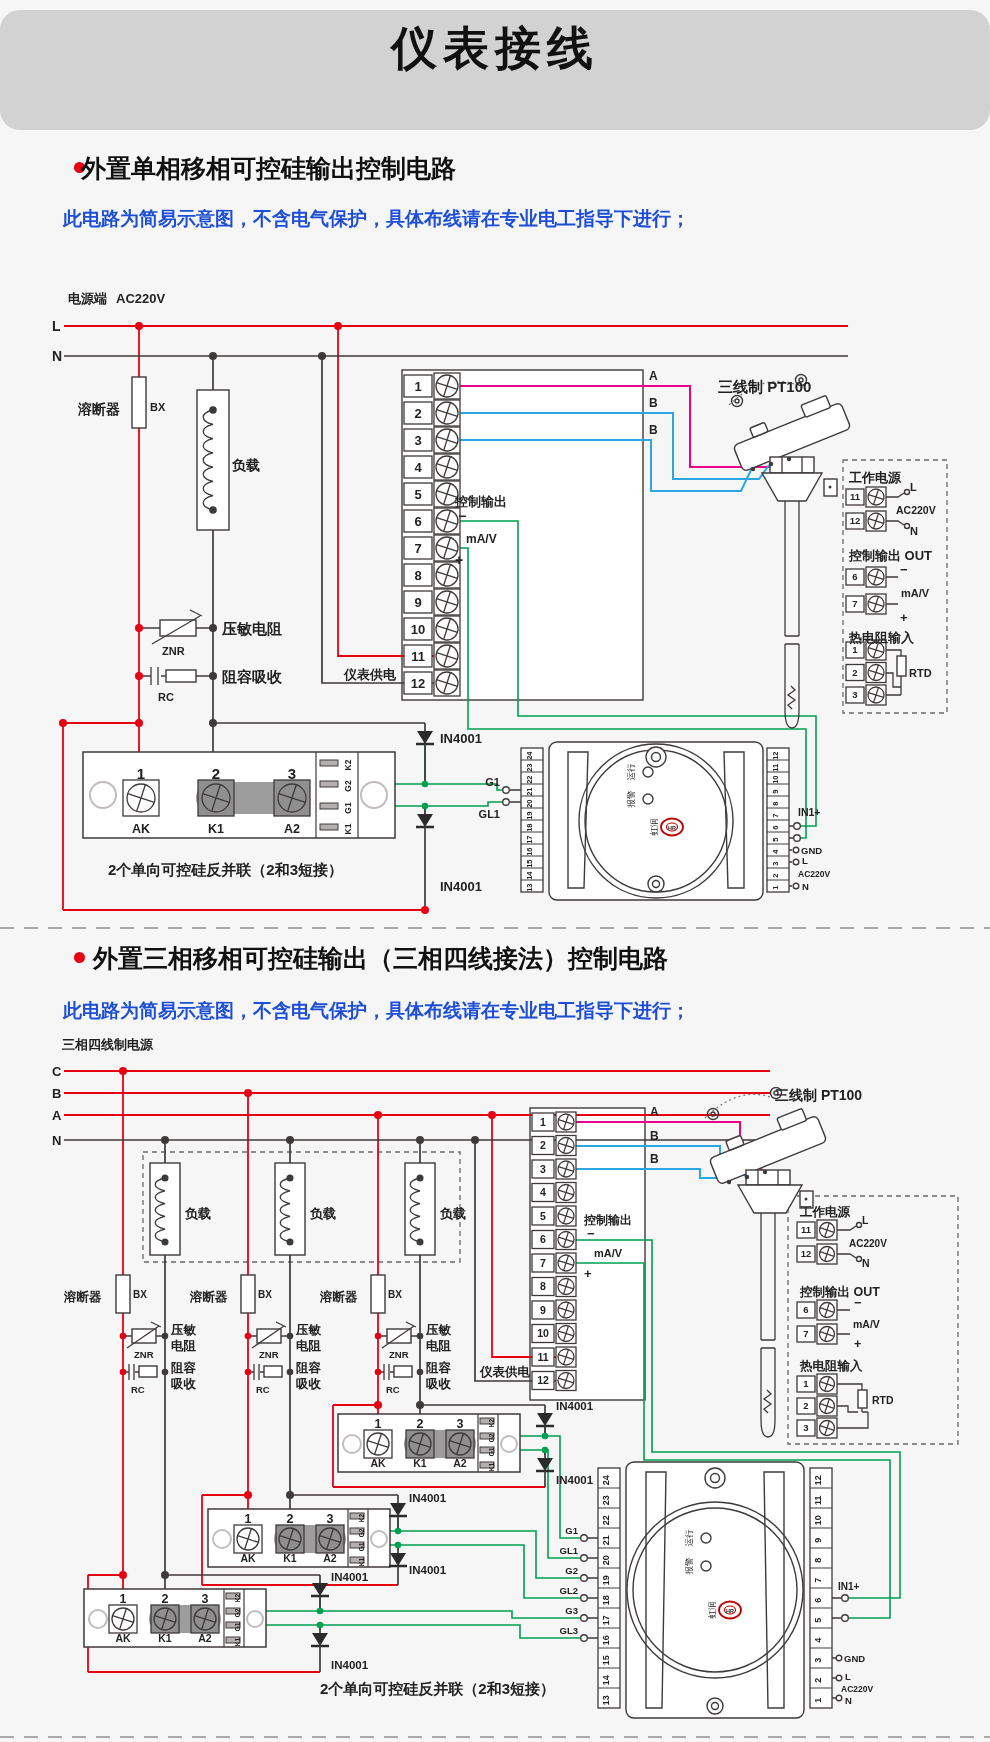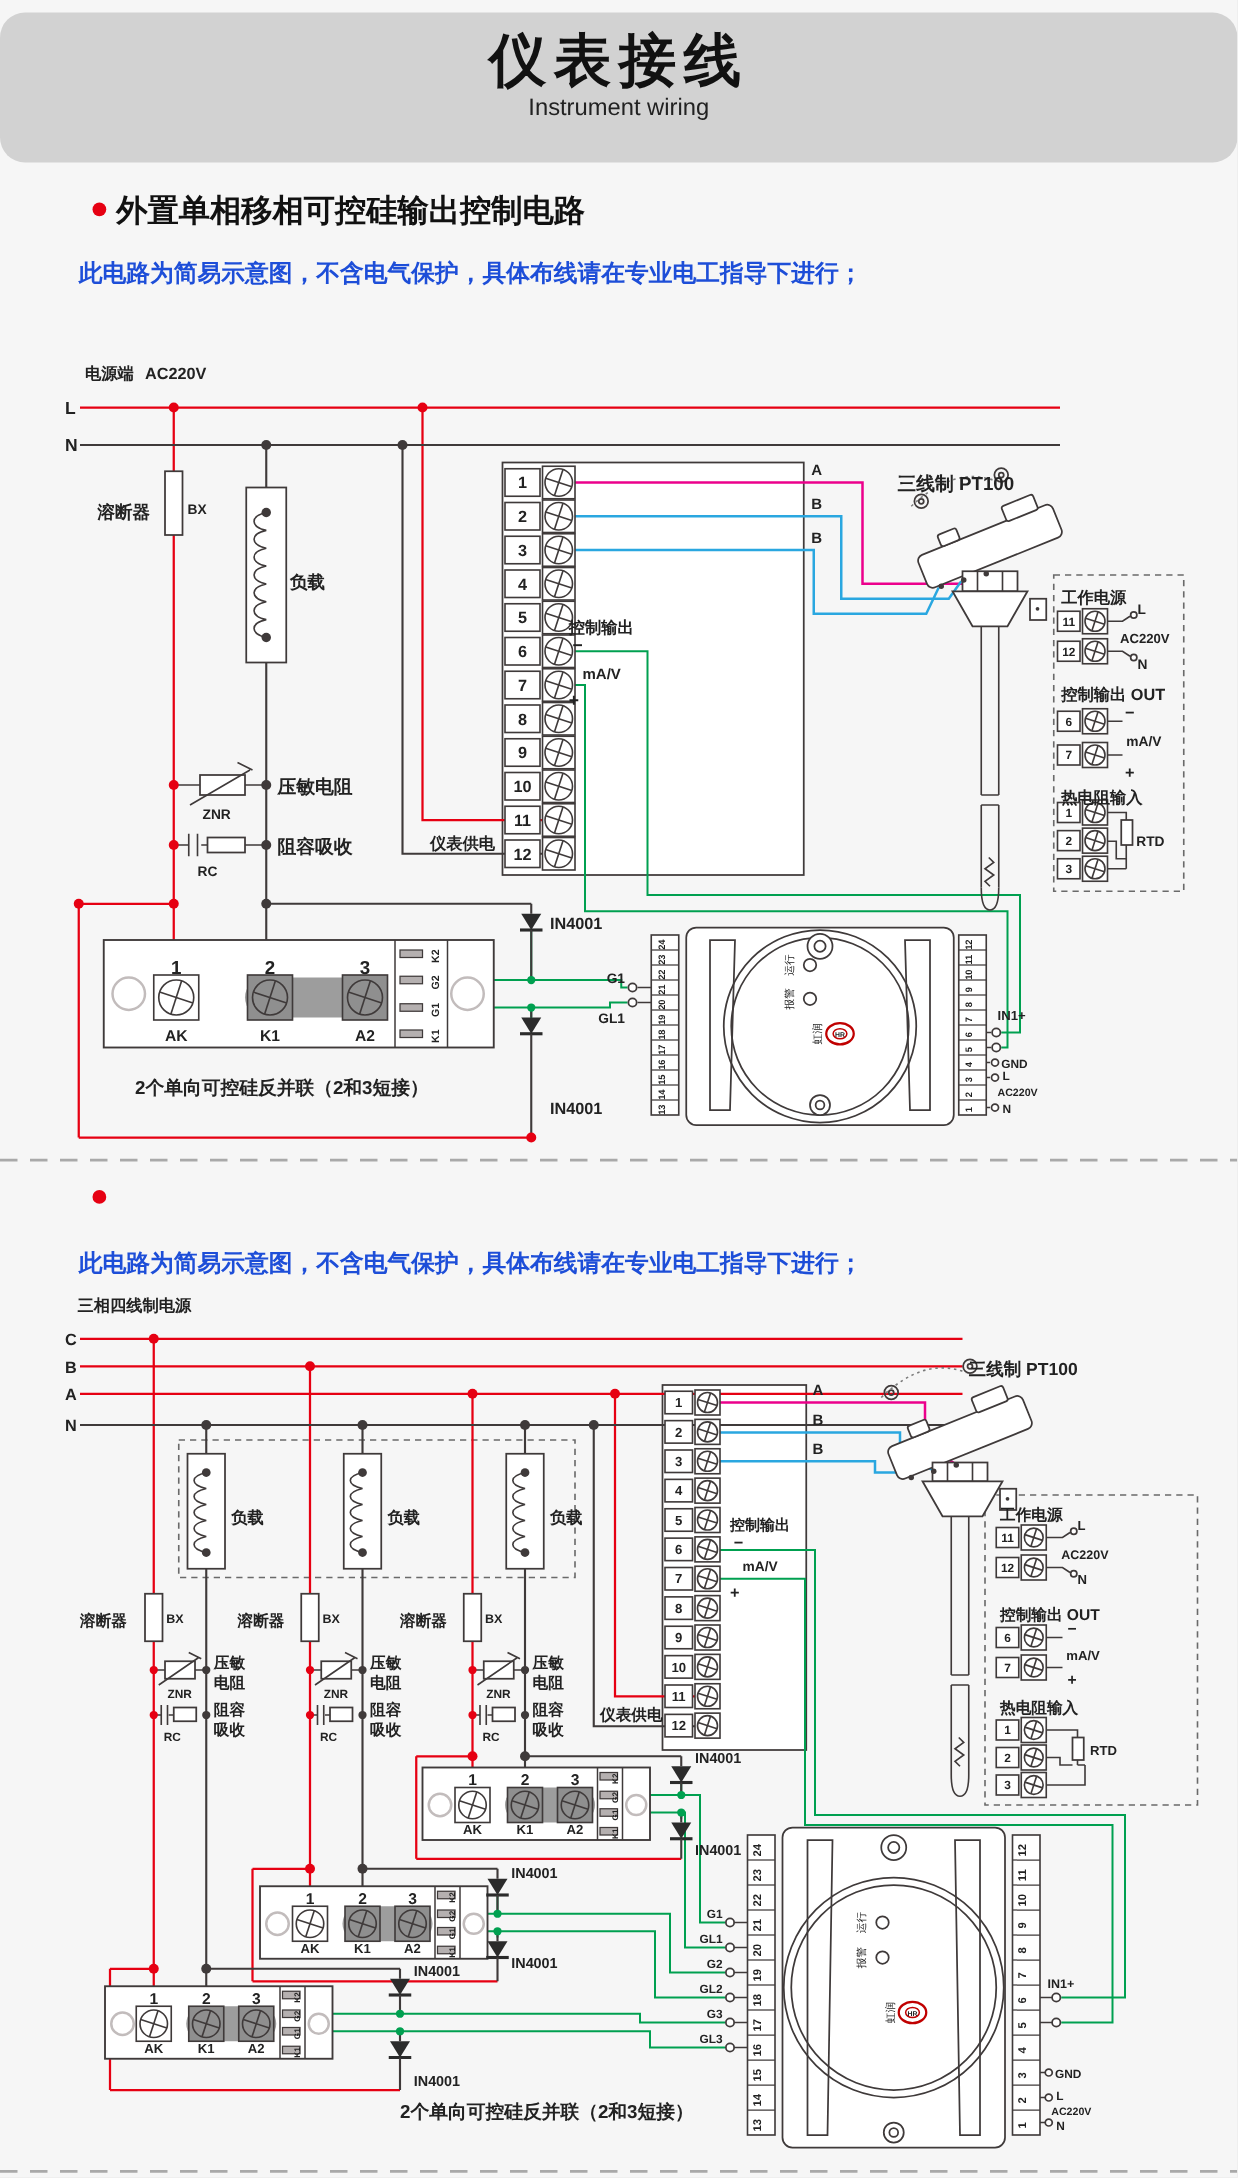--- a/index.html
+++ b/index.html
@@ -34,7 +34,6 @@
 
   <div class="banner">
     <h1>仪表接线</h1>
-    <div class="sub">Instrument wiring</div>
   </div>
 
   <span class="bullet" style="left:74px;top:162px"></span>

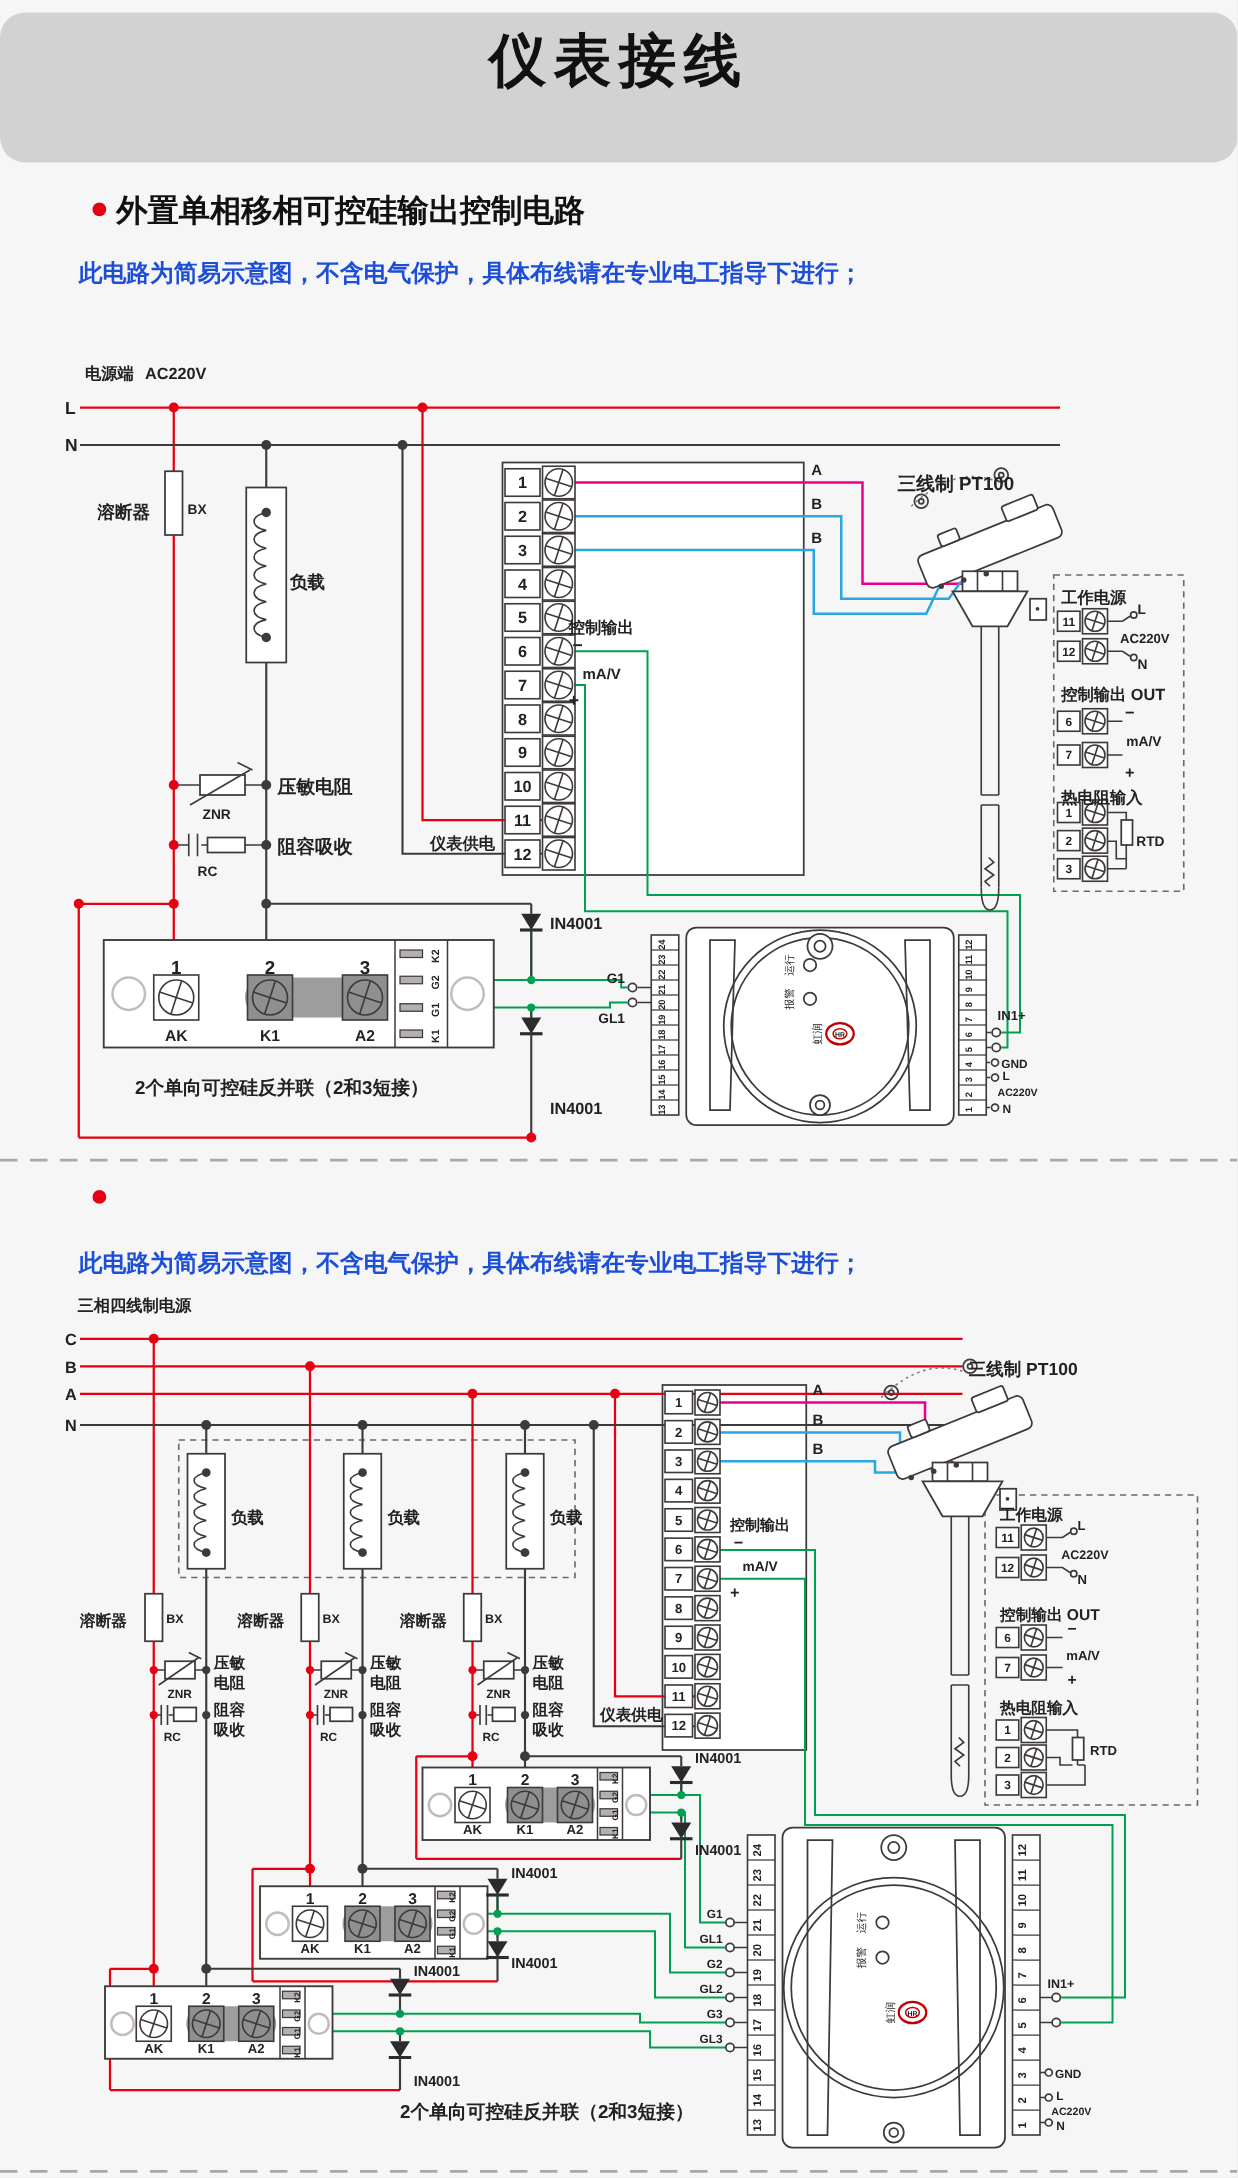--- a/index.html
+++ b/index.html
@@ -37,7 +37,7 @@
   </div>
 
   <span class="bullet" style="left:74px;top:162px"></span>
-  <div class="sec-title" style="left:93px;top:152px">外置单相移相可控硅输出控制电路</div>
+  <div class="sec-title" style="left:81px;top:152px">外置单相移相可控硅输出控制电路</div>
   <div class="note" style="left:63px;top:206px">此电路为简易示意图，不含电气保护，具体布线请在专业电工指导下进行；</div>
 
   <span class="bullet" style="left:74px;top:952px"></span>

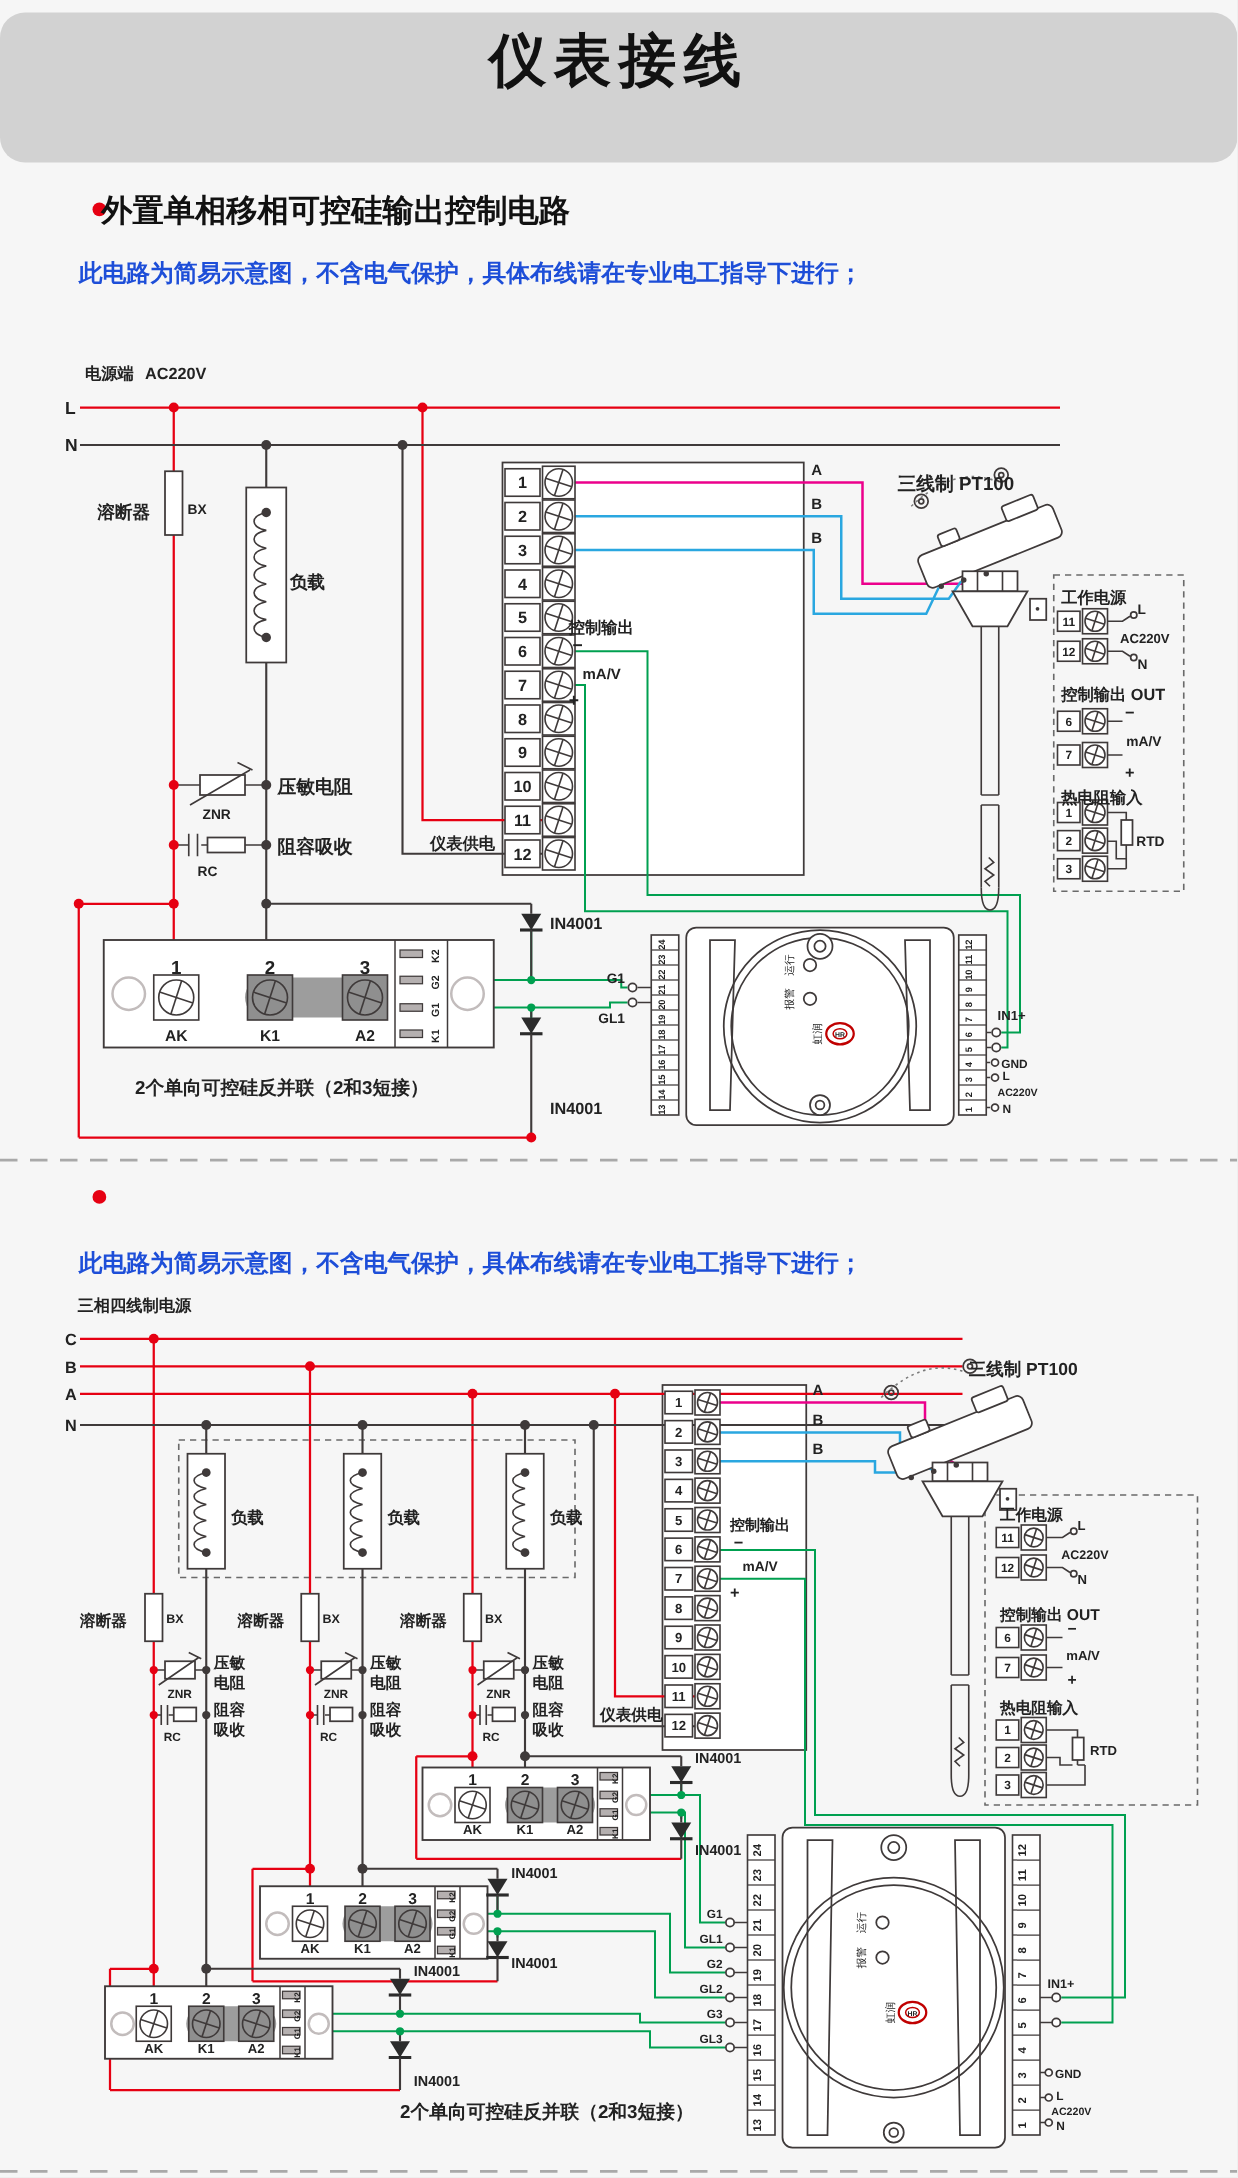--- a/index.html
+++ b/index.html
@@ -41,6 +41,7 @@
   <div class="note" style="left:63px;top:206px">此电路为简易示意图，不含电气保护，具体布线请在专业电工指导下进行；</div>
 
   <span class="bullet" style="left:74px;top:952px"></span>
+  <div class="sec-title" style="left:93px;top:942px">外置三相移相可控硅输出（三相四线接法）控制电路</div>
   <div class="note" style="left:63px;top:998px">此电路为简易示意图，不含电气保护，具体布线请在专业电工指导下进行；</div>
 
   <svg id="cv" width="990" height="1742" viewBox="0 0 990 1742">

